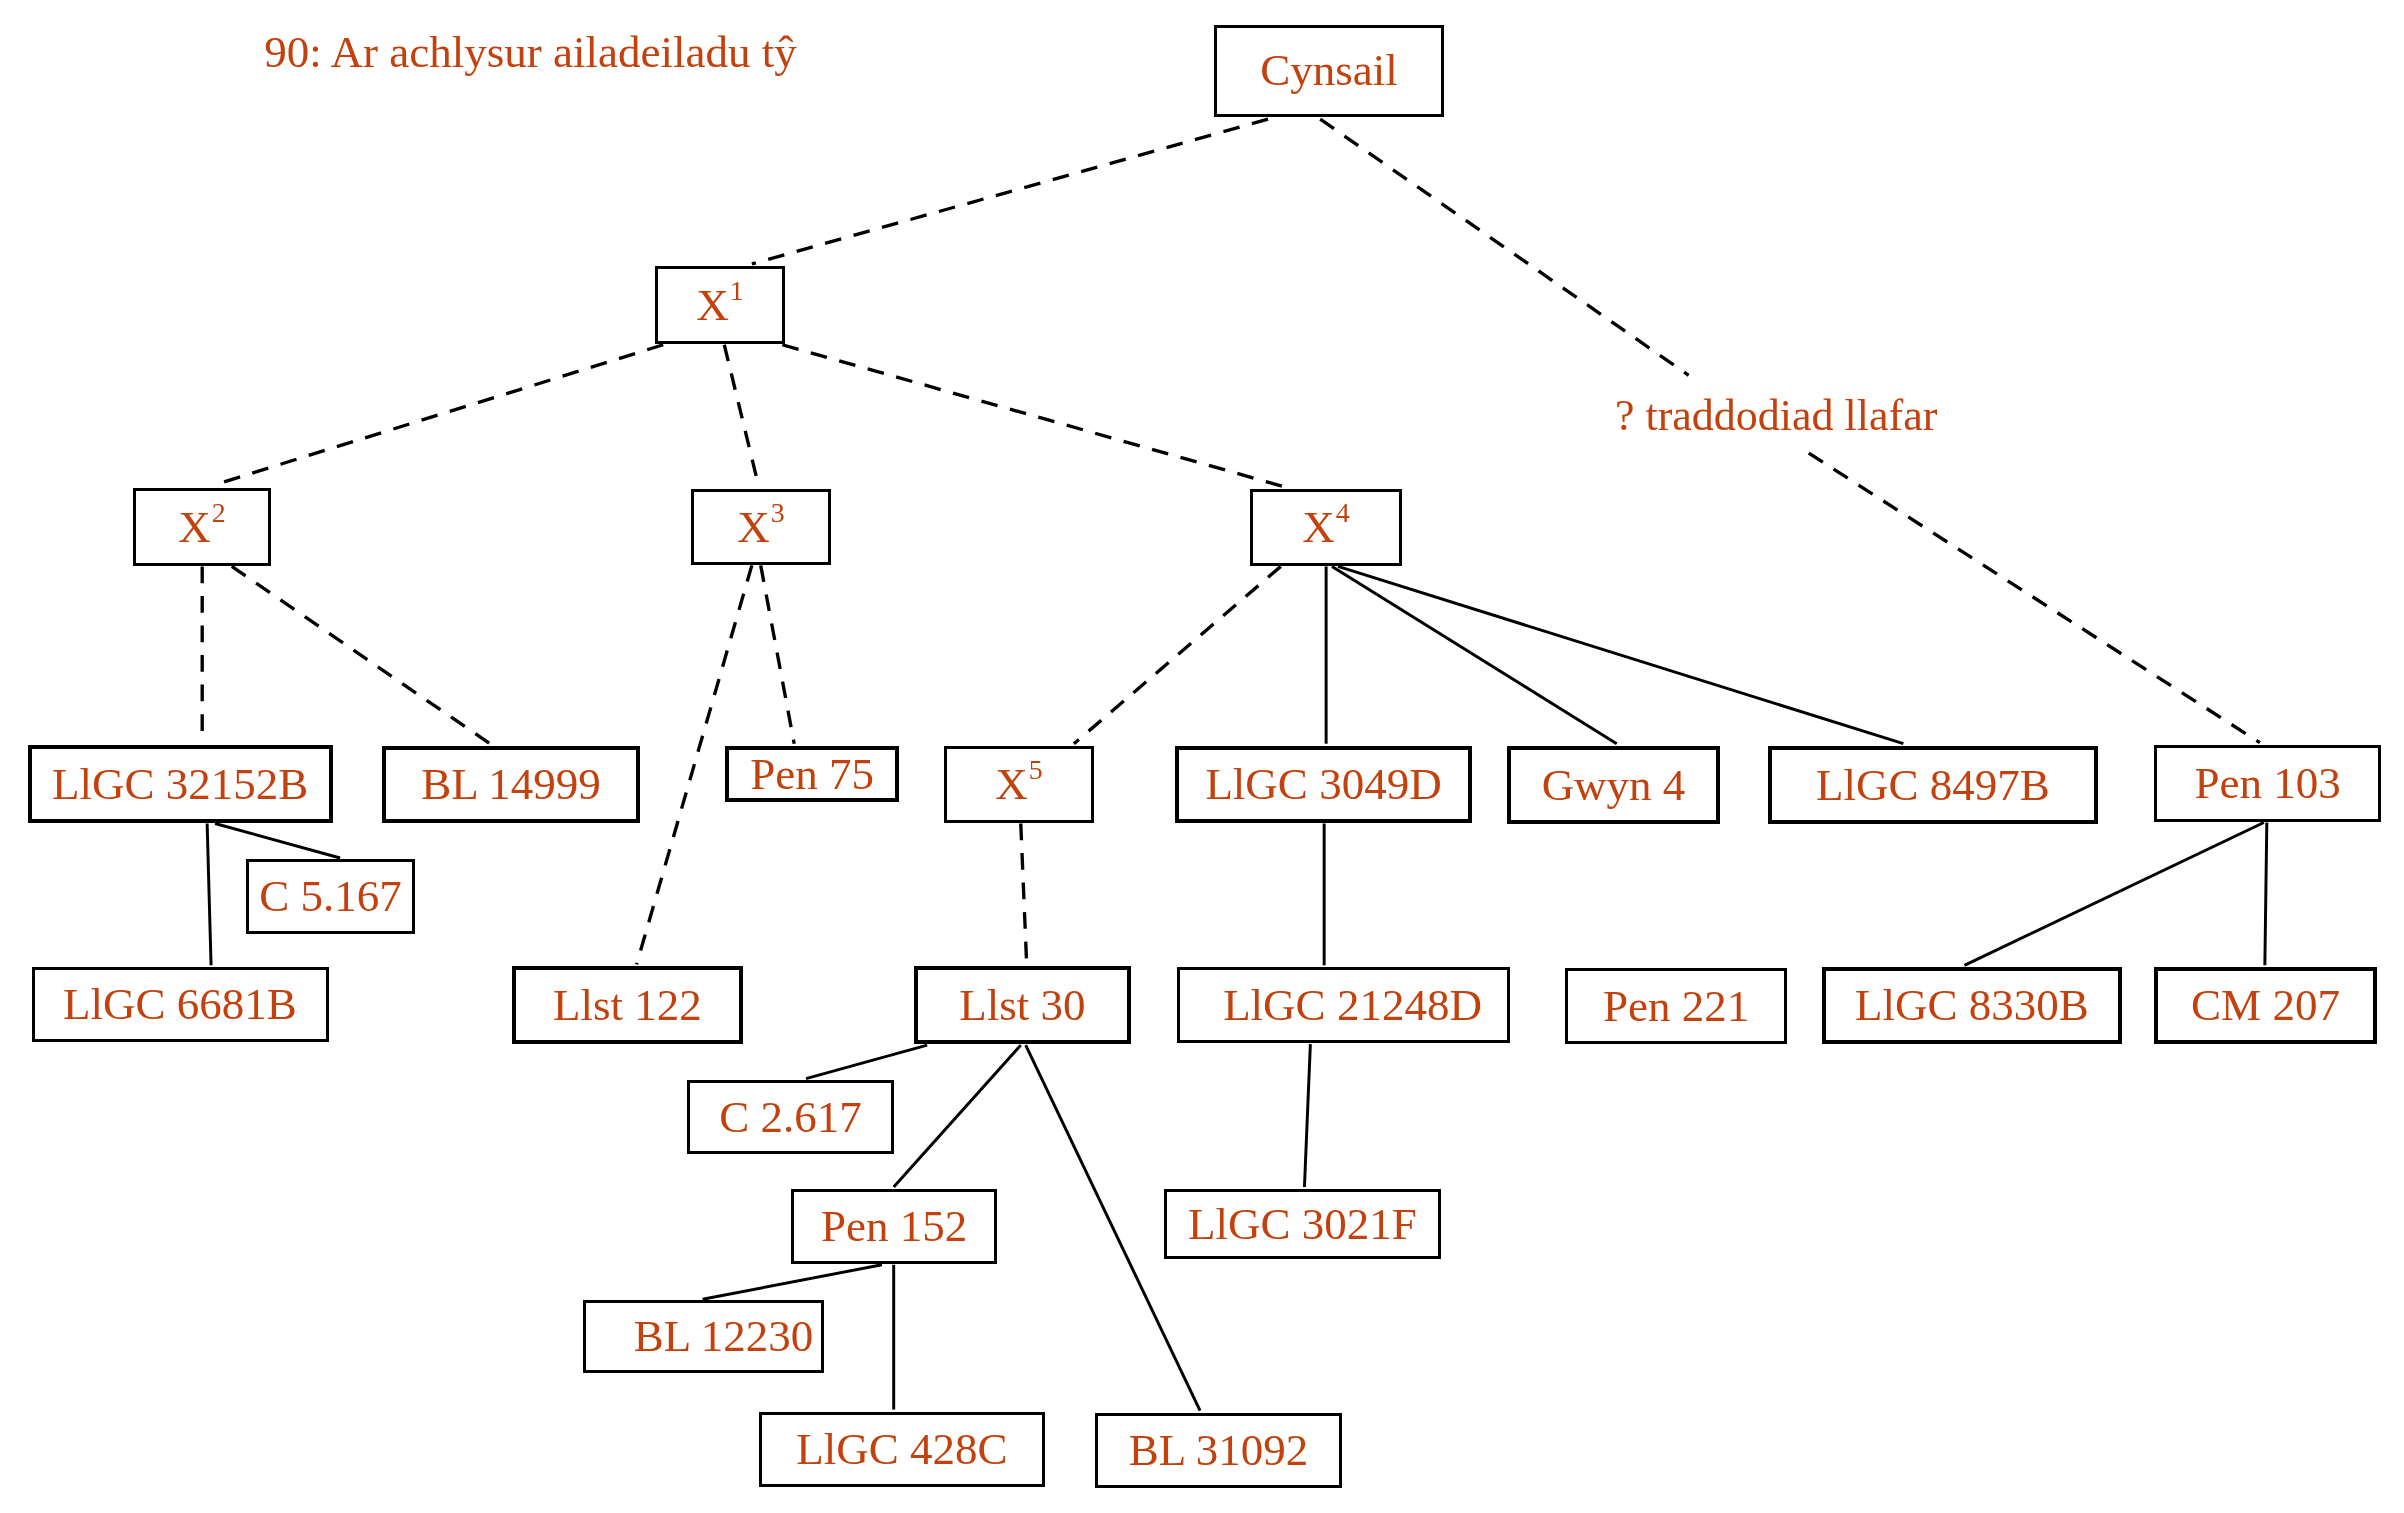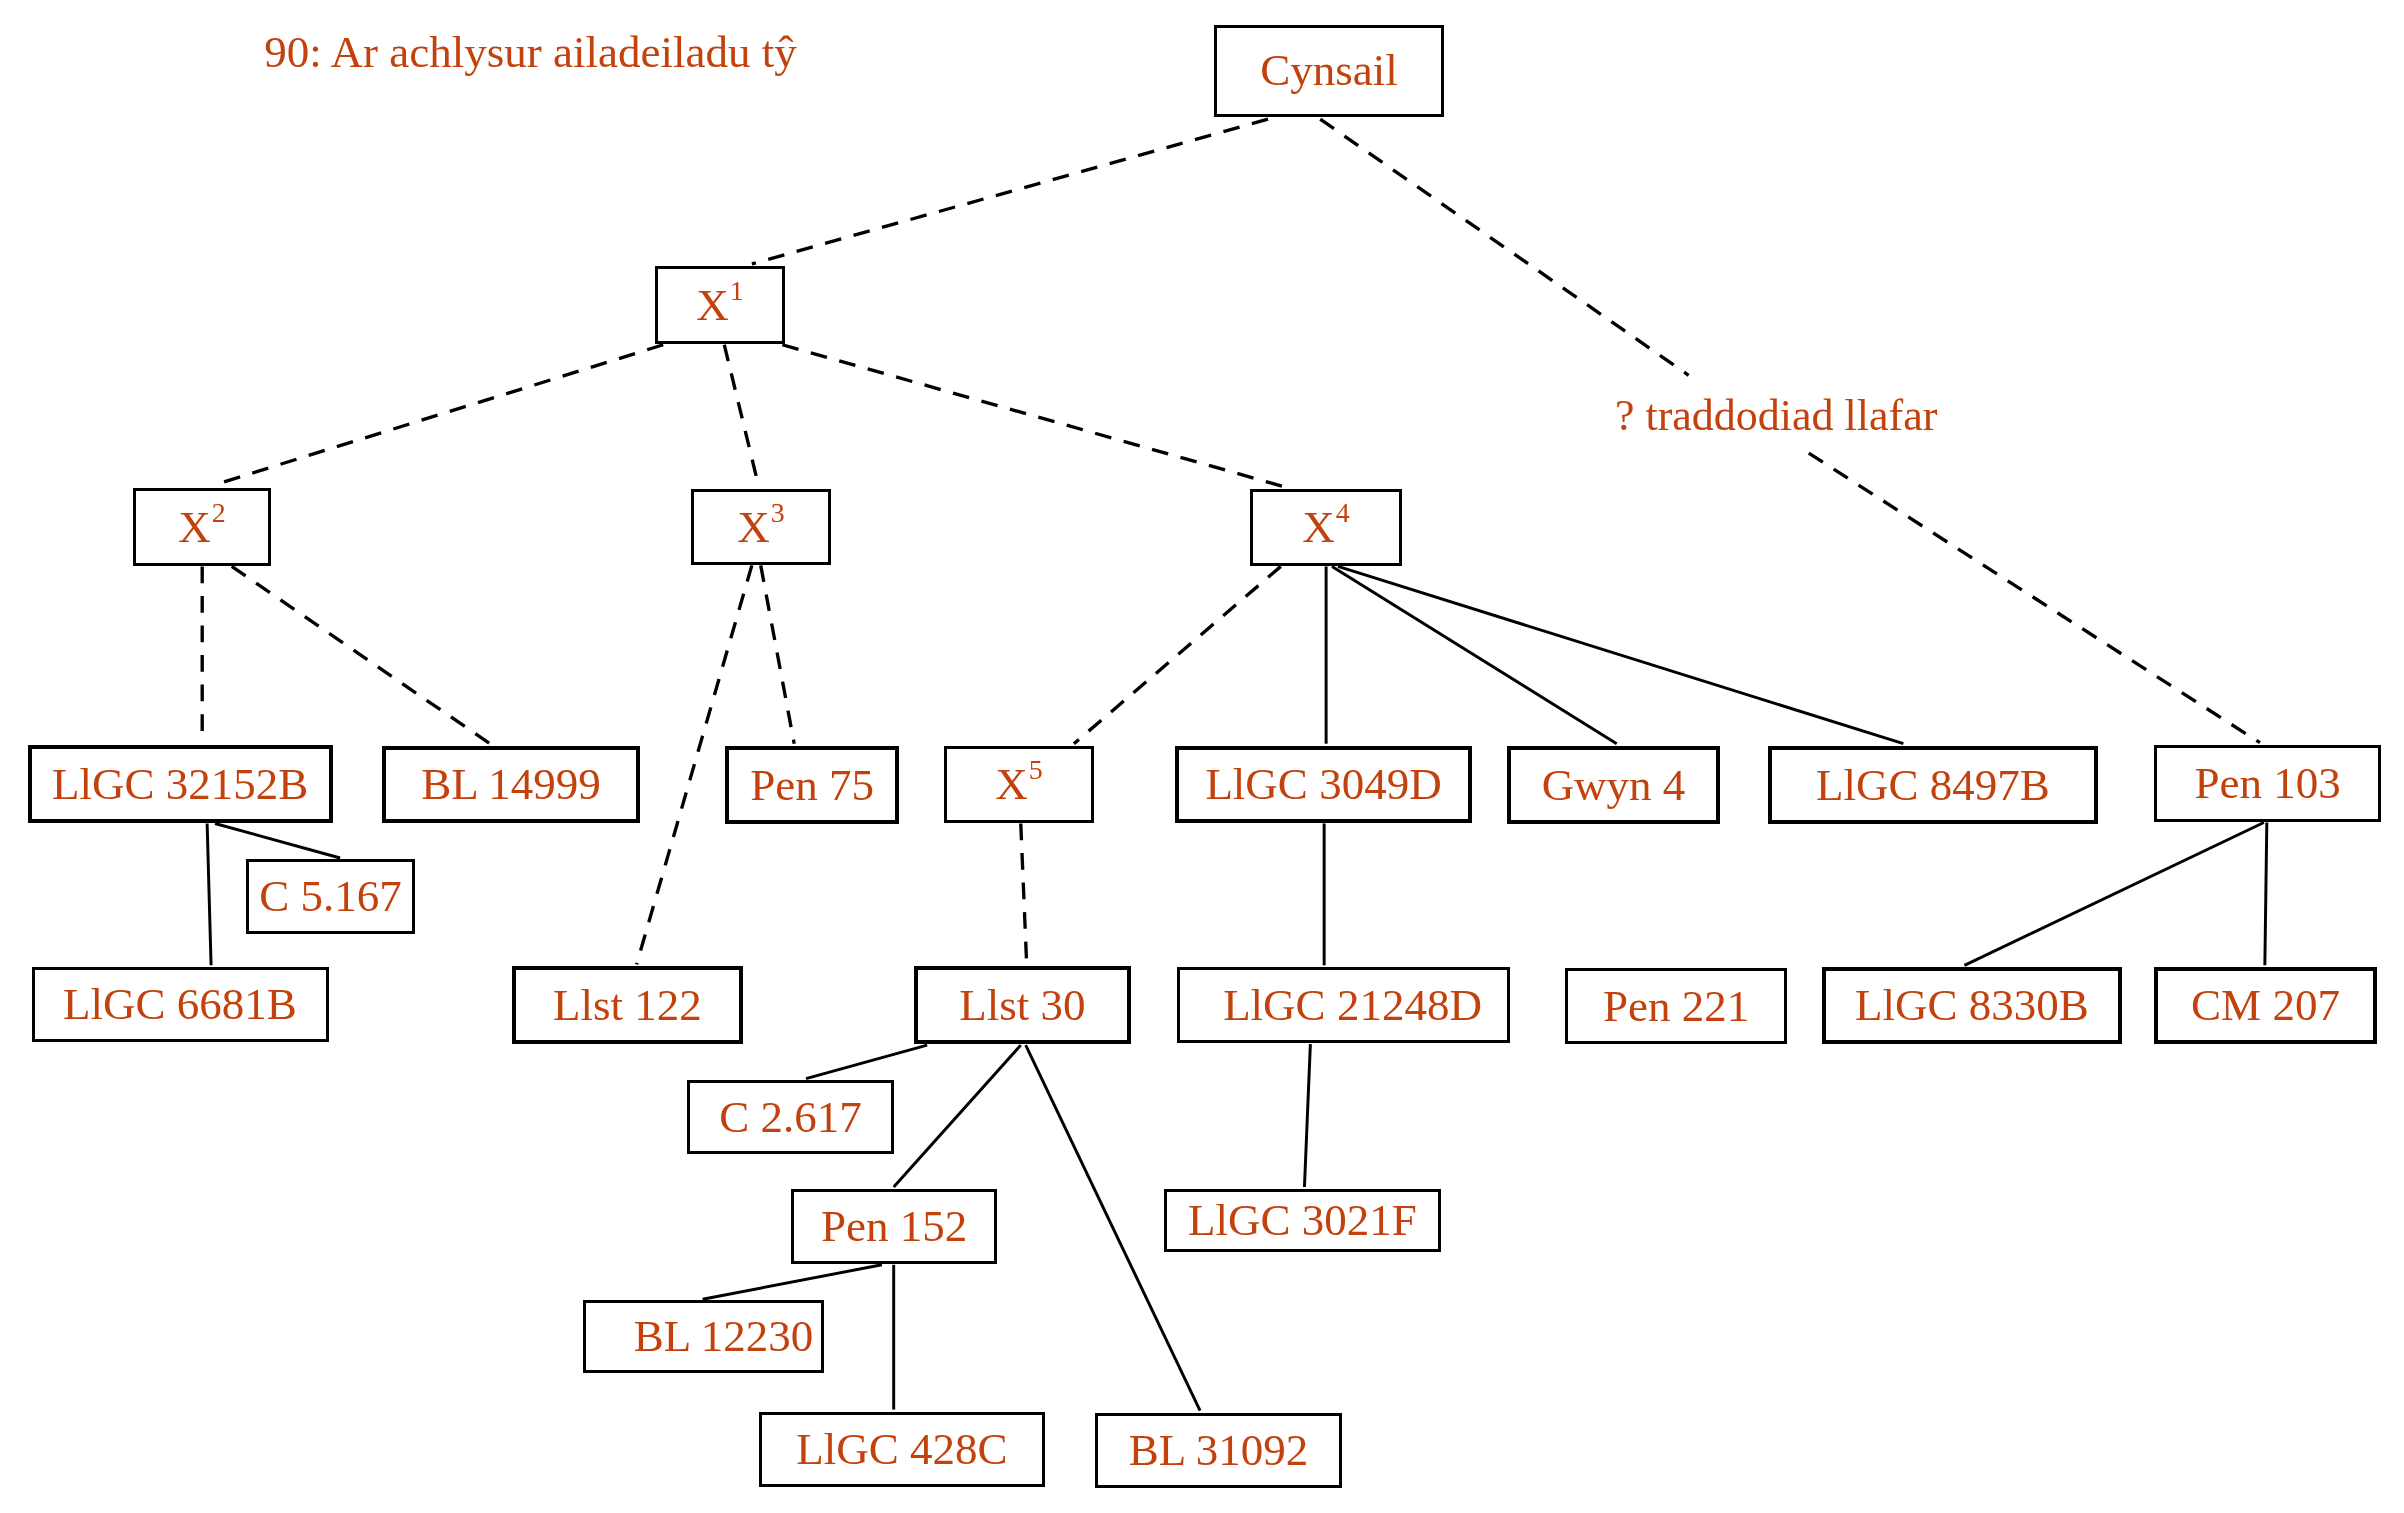--- a/index.html
+++ b/index.html
@@ -127,7 +127,7 @@
       <div class="node thick" style="left: 382px; top: 746px; width: 258px; height: 77px;">
         <span class="lbl">BL 14999</span>
       </div>
-      <div class="node thick" style="left: 725px; top: 746px; width: 174px; height: 78px;">
+      <div class="node thick" style="left: 725px; top: 746px; width: 174px; height: 56px;">
         <span class="lbl">Pen 75</span>
       </div>
       <div class="node thick" style="left: 1175px; top: 746px; width: 297px; height: 77px;">

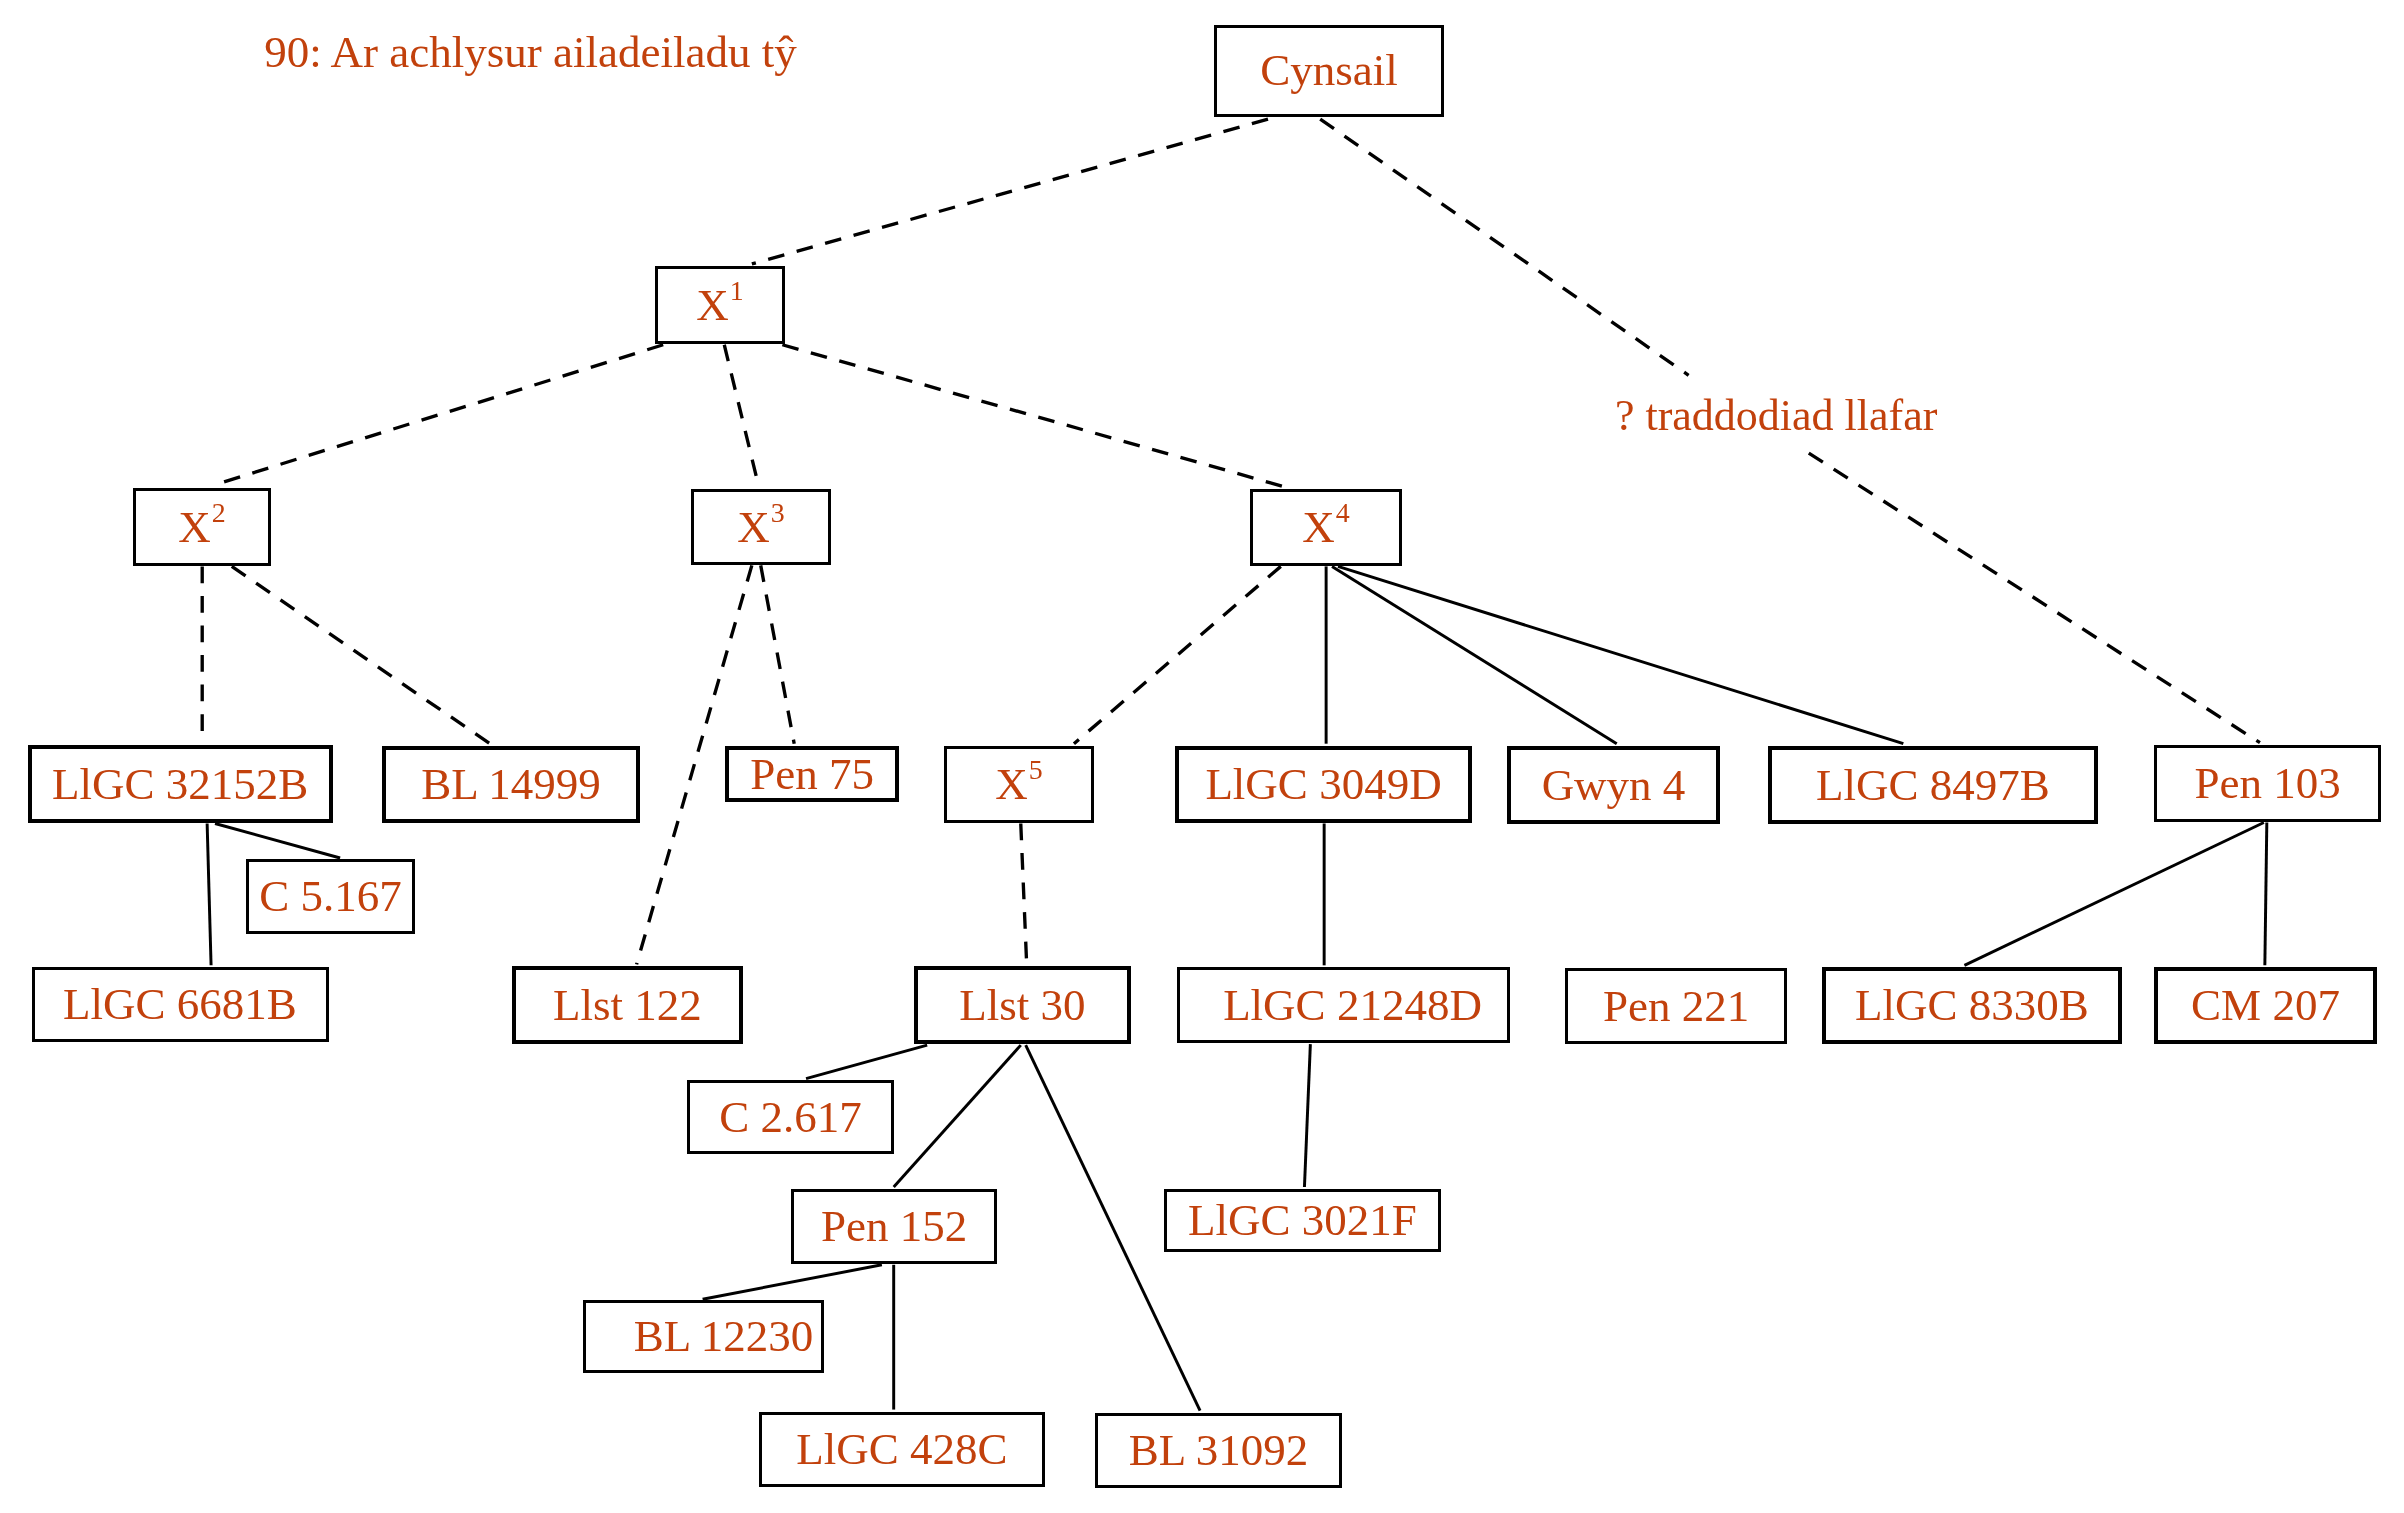--- a/index.html
+++ b/index.html
@@ -172,7 +172,7 @@
       <div class="node" style="left: 791px; top: 1189px; width: 206px; height: 75px;">
         <span class="lbl">Pen 152</span>
       </div>
-      <div class="node" style="left: 1164px; top: 1189px; width: 277px; height: 63px;">
+      <div class="node" style="left: 1164px; top: 1189px; width: 277px; height: 70px;">
         <span class="lbl">LlGC 3021F</span>
       </div>
       <div class="node" style="left: 583px; top: 1300px; width: 241px; height: 73px; padding-left: 40px;">

